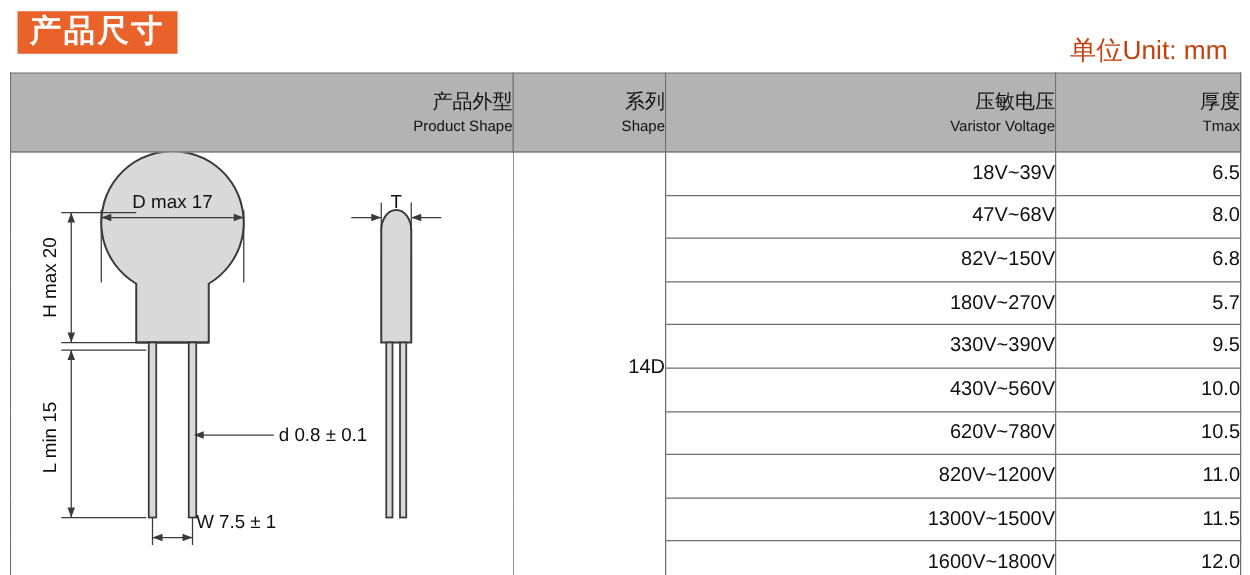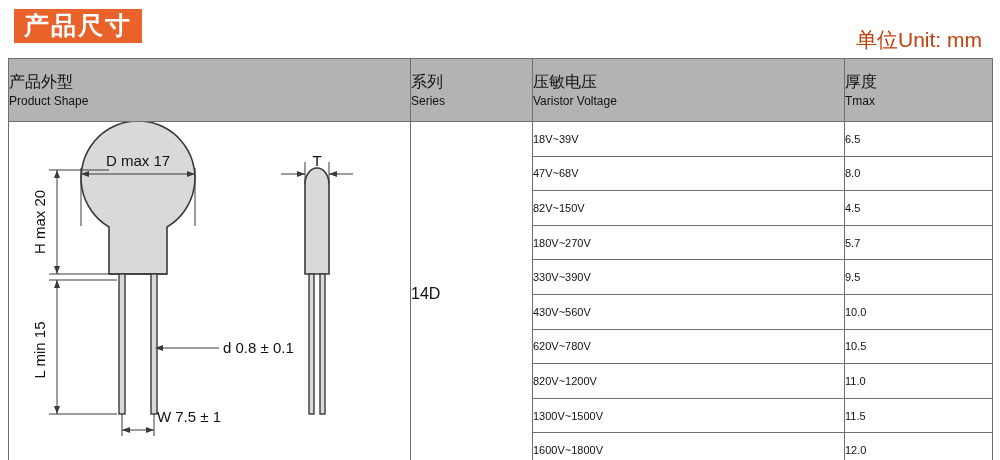--- a/index.html
+++ b/index.html
@@ -72,7 +72,7 @@
   table.dim td, table.dim th {
     border: 1px solid #6f6f6f;
     padding: 0;
-    text-align: left;
+    text-align: right;
     vertical-align: middle;
     margin-top: 20px;
   }

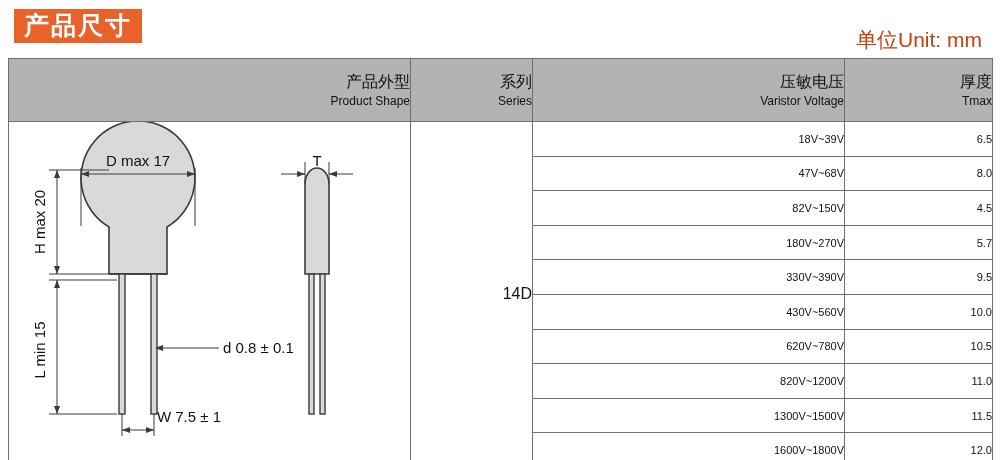--- a/index.html
+++ b/index.html
@@ -143,7 +143,7 @@
           </th>
           <th>
             <span class="zh">系列</span>
-            <span class="en">Series</span>
+            <span class="en">Shape</span>
           </th>
           <th>
             <span class="zh">压敏电压</span>

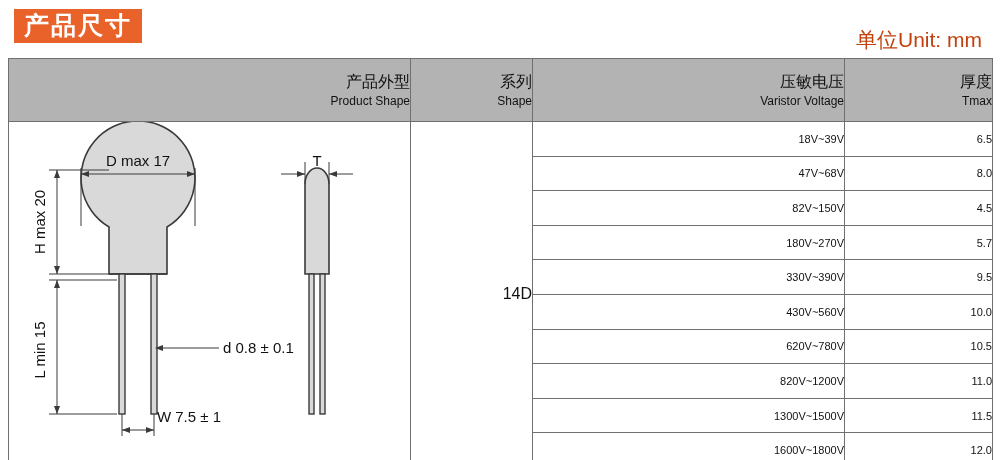--- a/index.html
+++ b/index.html
@@ -104,7 +104,7 @@
   }
   td.volt-cell, td.tmax-cell {
     height: 33.6px;
-    font-size: 11px;
+    font-size: 16px;
     color: #111;
   }
 

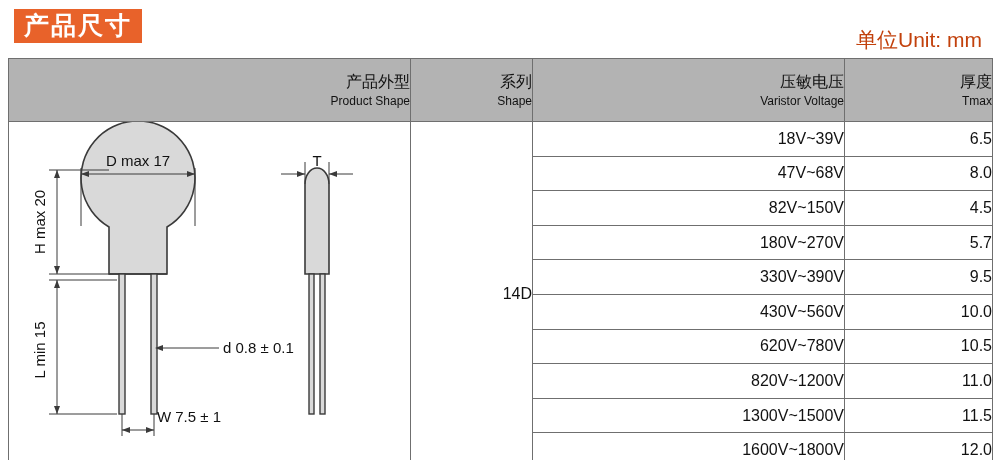--- a/index.html
+++ b/index.html
@@ -250,7 +250,7 @@
         </tr>
         <tr>
           <td class="volt-cell">82V~150V</td>
-          <td class="tmax-cell">4.5</td>
+          <td class="tmax-cell">6.8</td>
         </tr>
         <tr>
           <td class="volt-cell">180V~270V</td>

